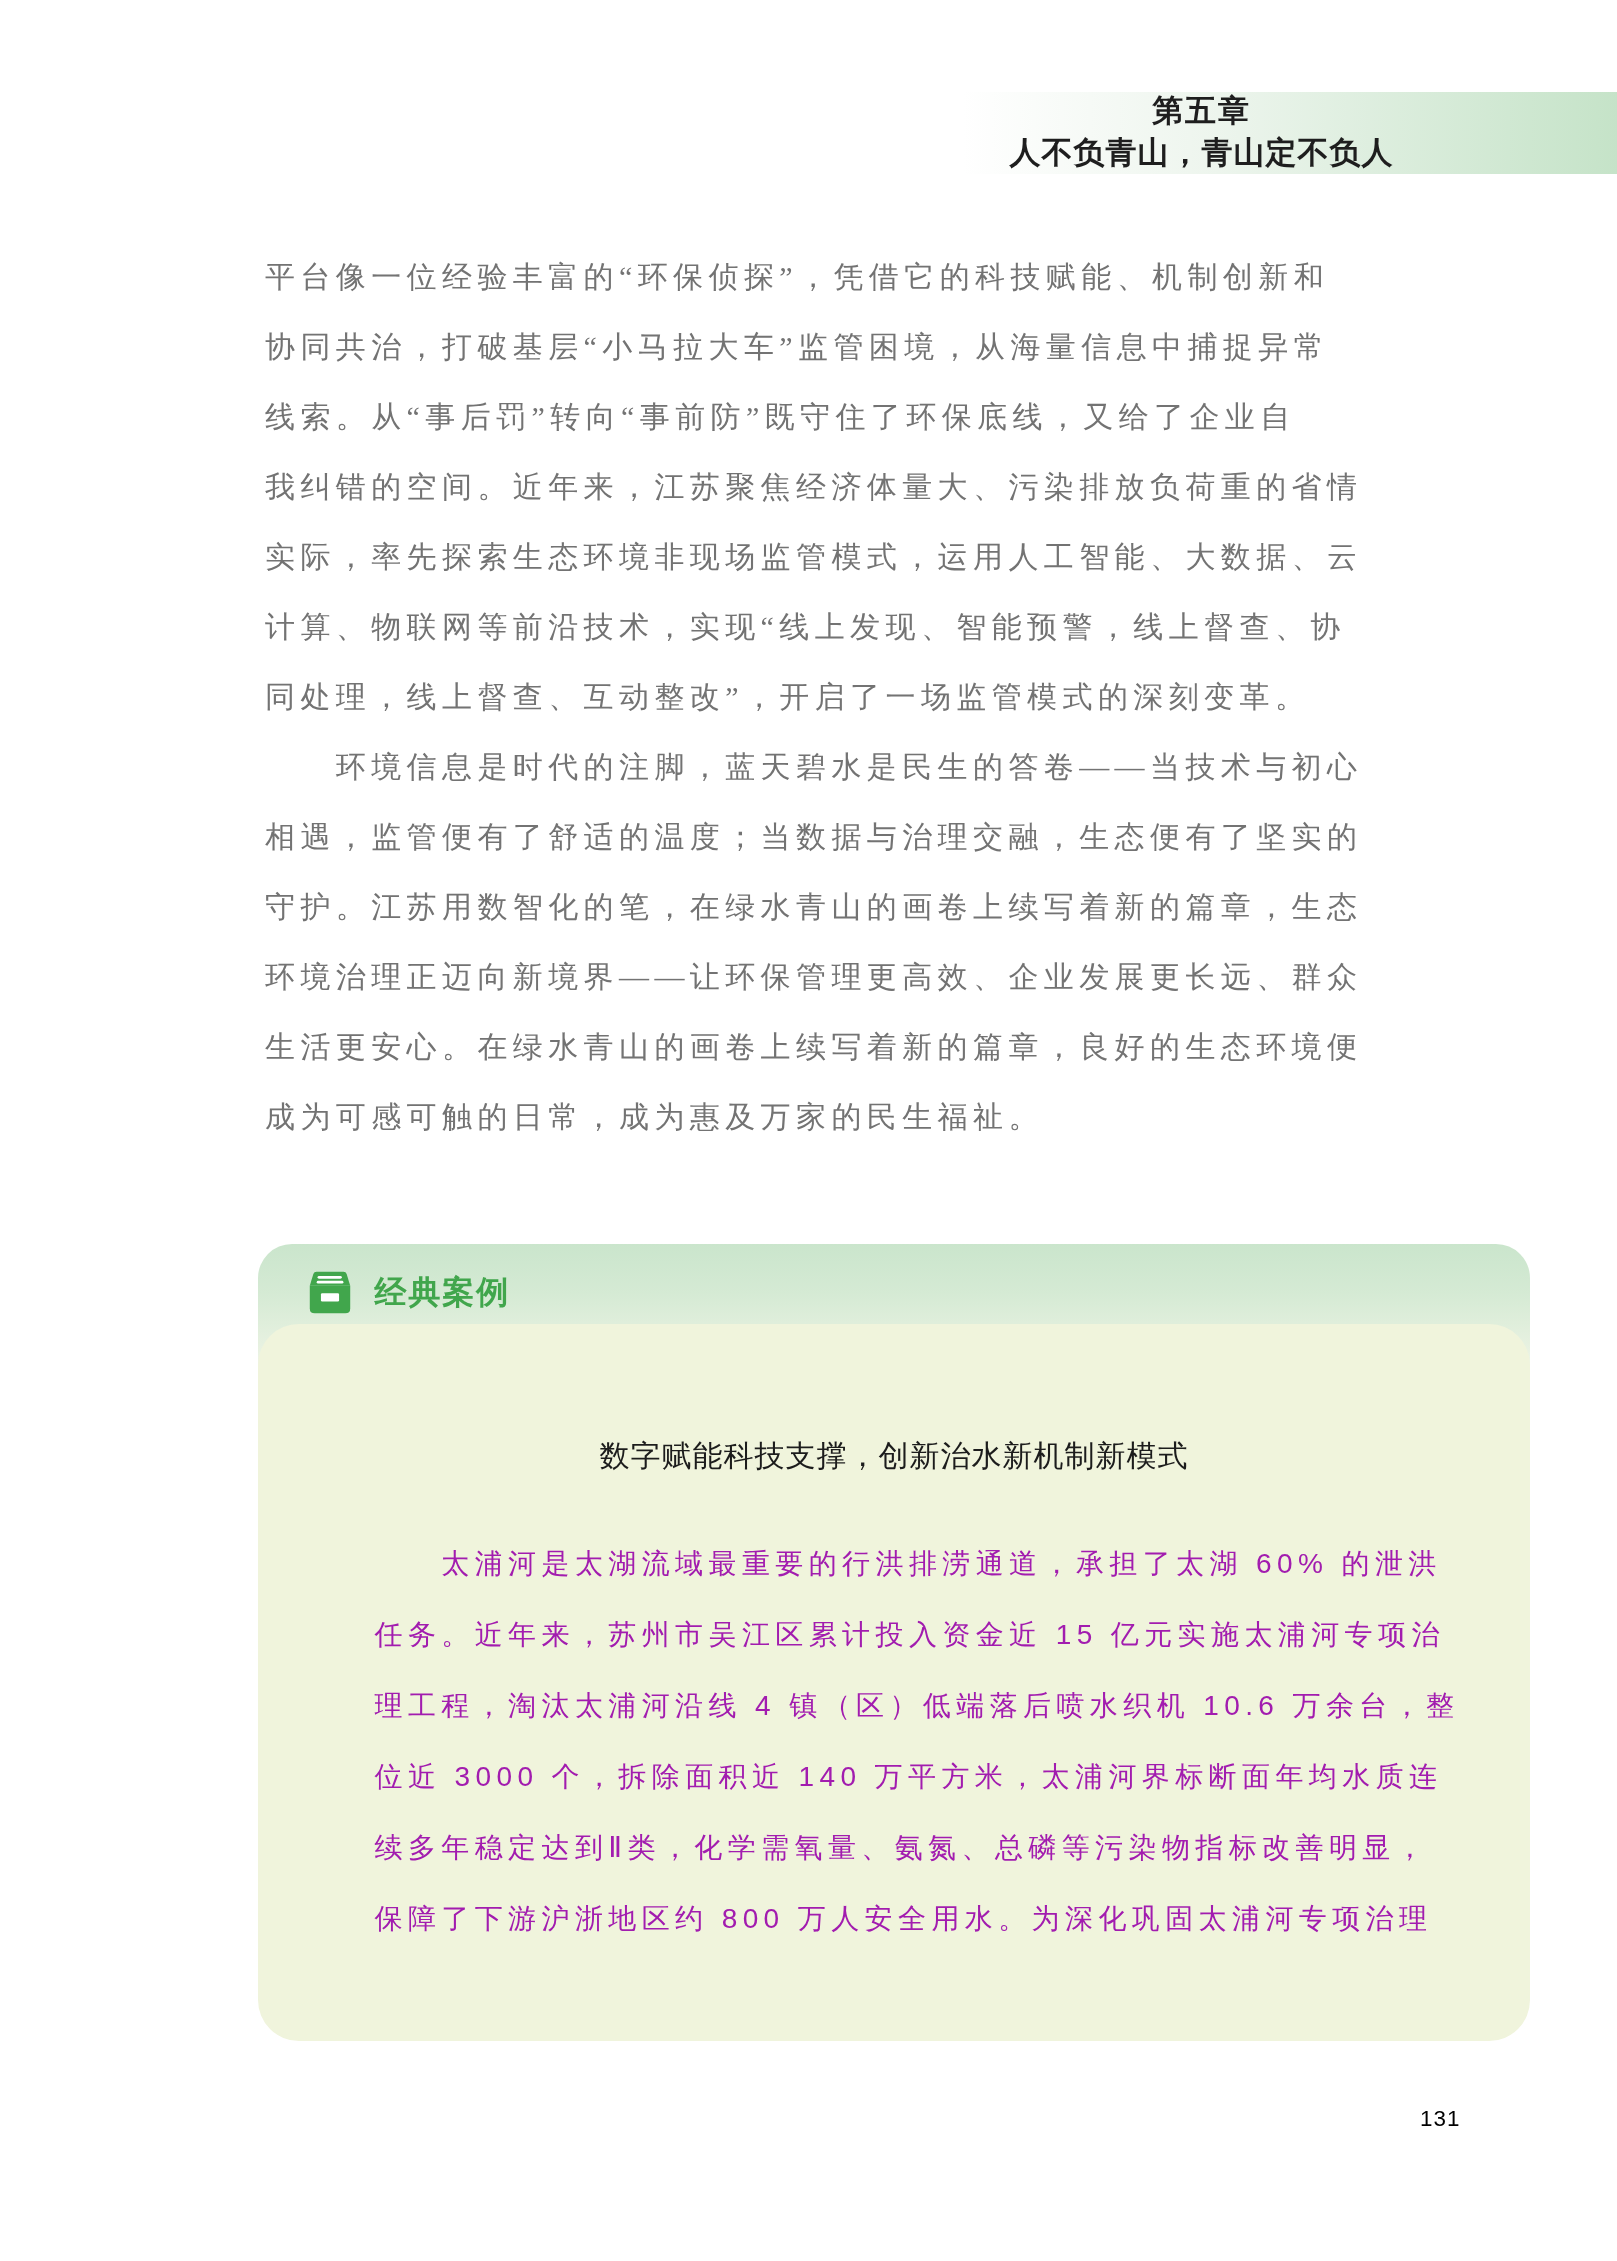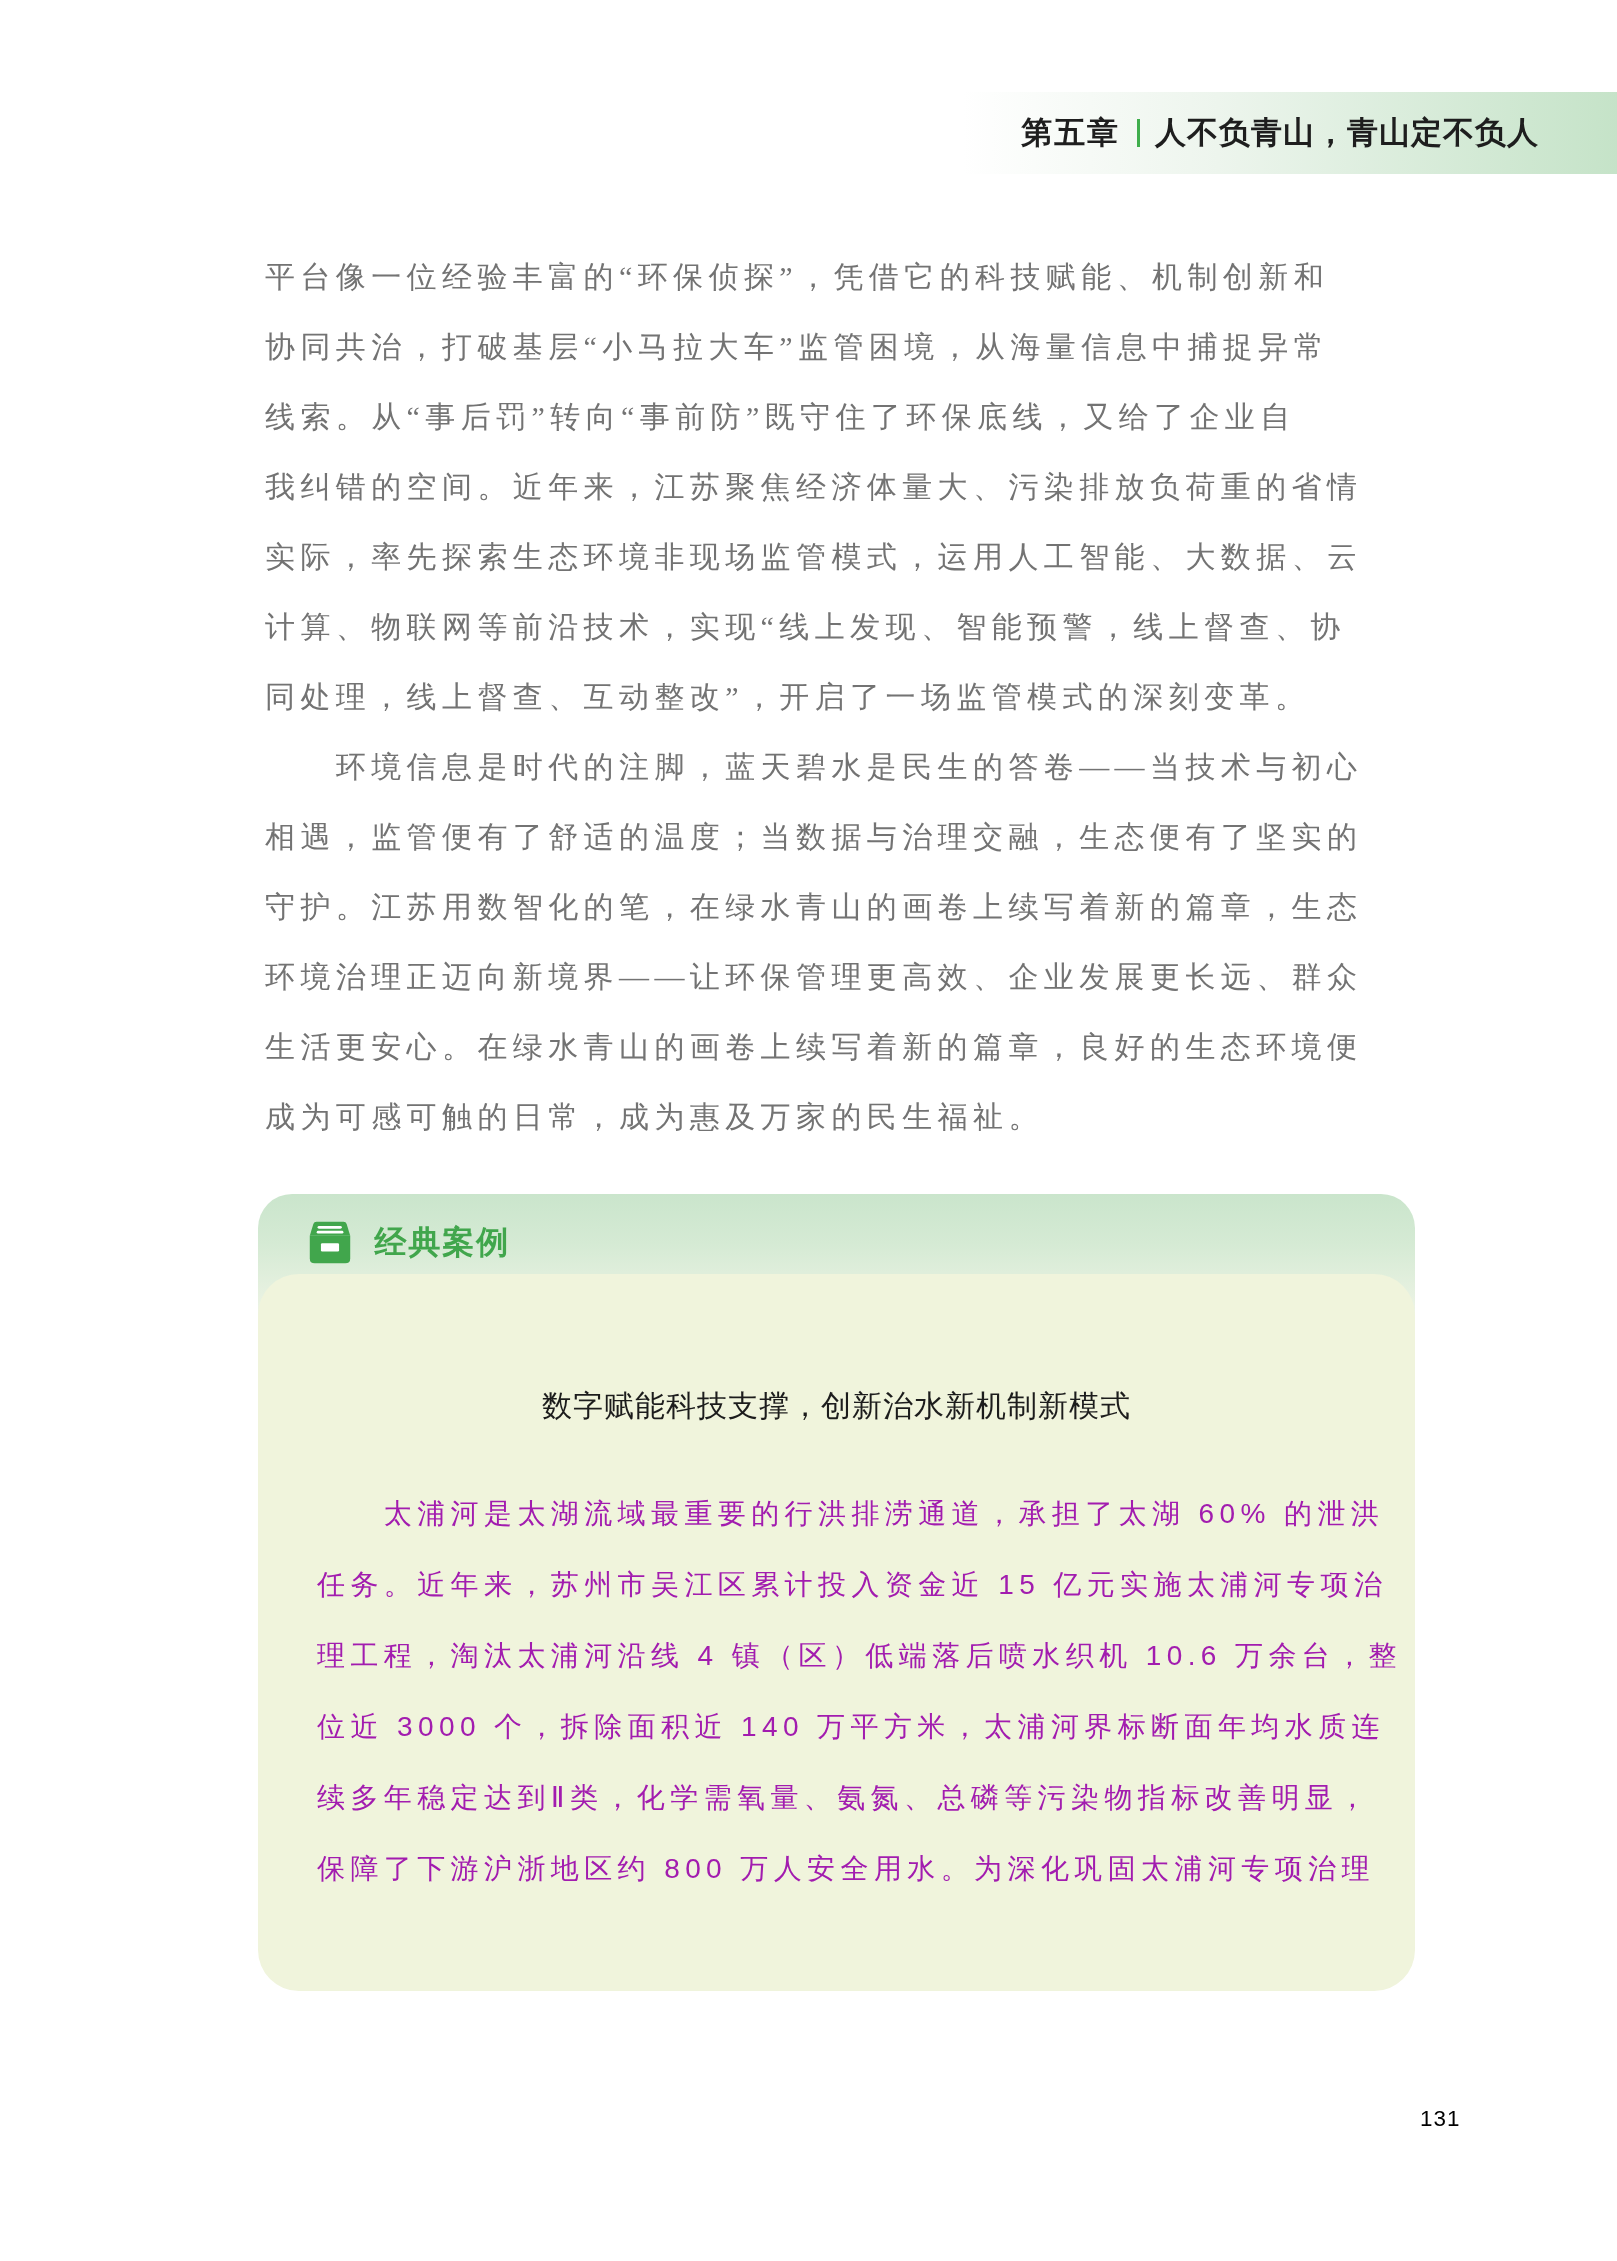--- a/index.html
+++ b/index.html
@@ -18,7 +18,7 @@
     width:728px;height:82px;
     background:linear-gradient(90deg,#ffffff 0%,#ffffff 10%,#edf5ed 45%,#c5e3c8 100%);
     display:flex;align-items:center;justify-content:flex-end;
-    padding-right:79px;box-sizing:border-box;
+    padding-right:105px;box-sizing:border-box;flex-direction:column;
   }
   .chapter{
     font-size:31px;font-weight:bold;color:#1e1e1e;

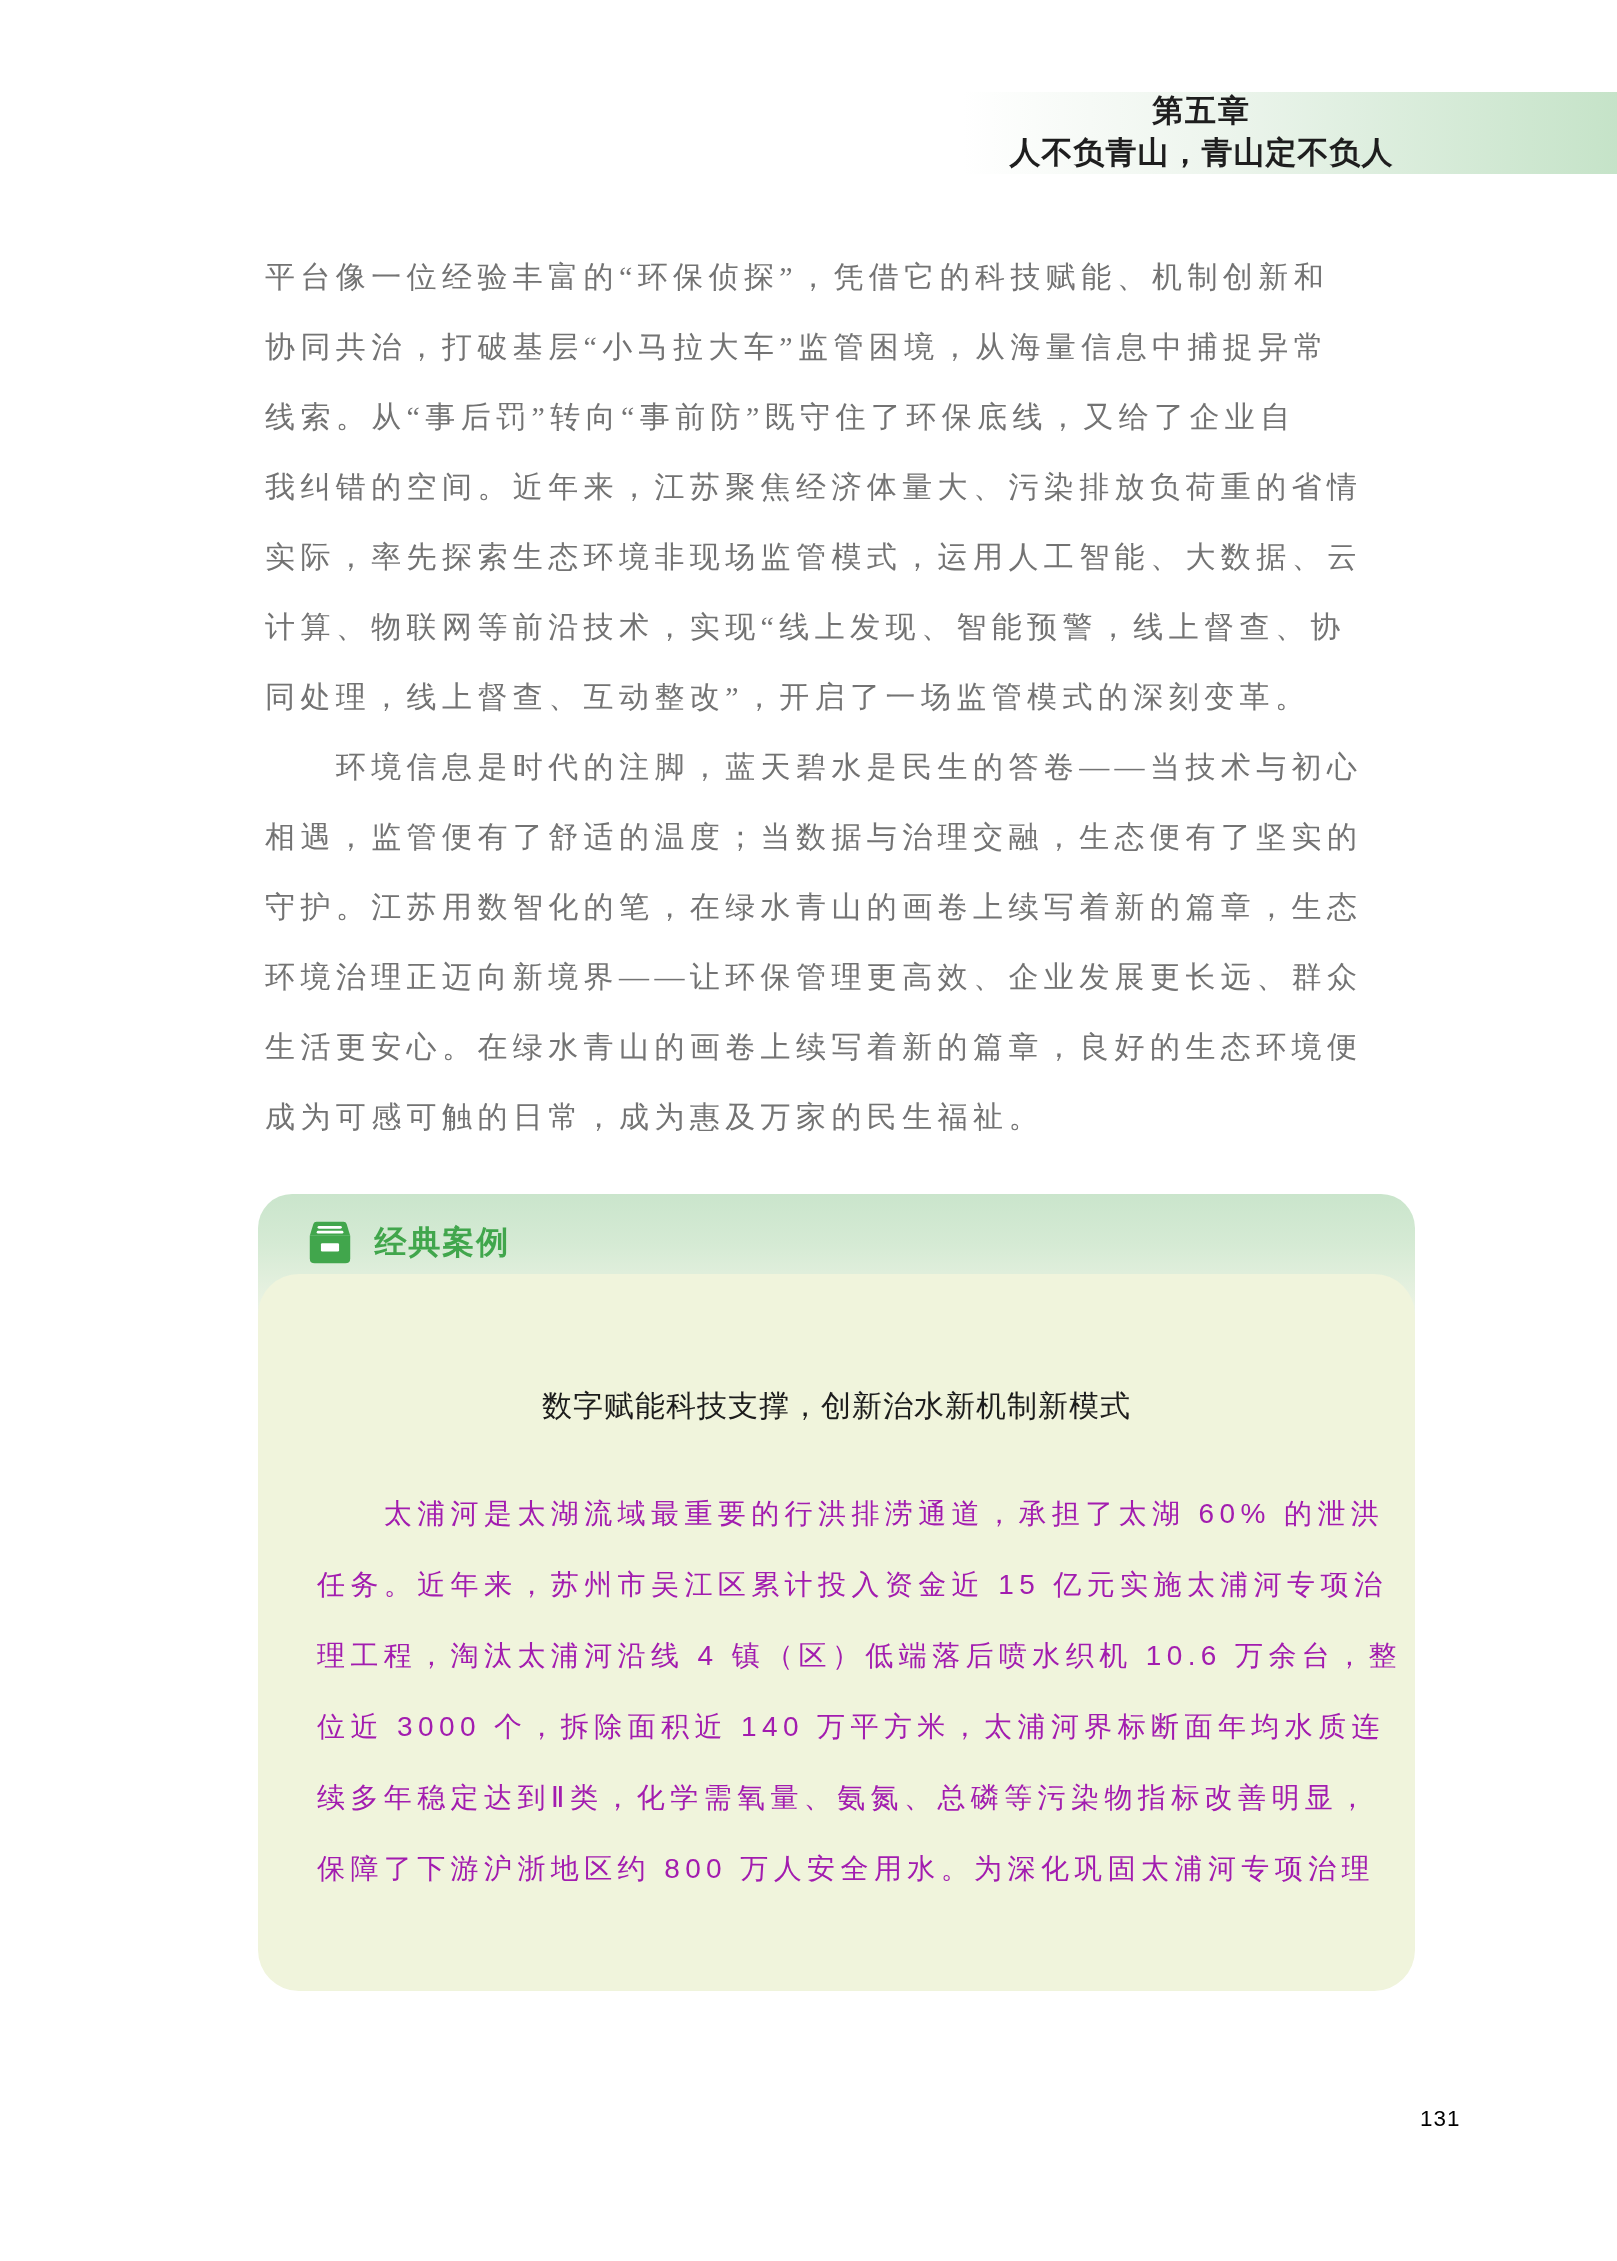--- a/index.html
+++ b/index.html
@@ -45,8 +45,8 @@
 
   
   .case-card{
-    position:absolute;left:258px;top:1194px;
-    width:1157px;height:797px;
+    position:absolute;left:258px;top:1244px;
+    width:1272px;height:797px;
   }
   .card-header{
     position:absolute;left:0;top:0;right:0;height:165px;

